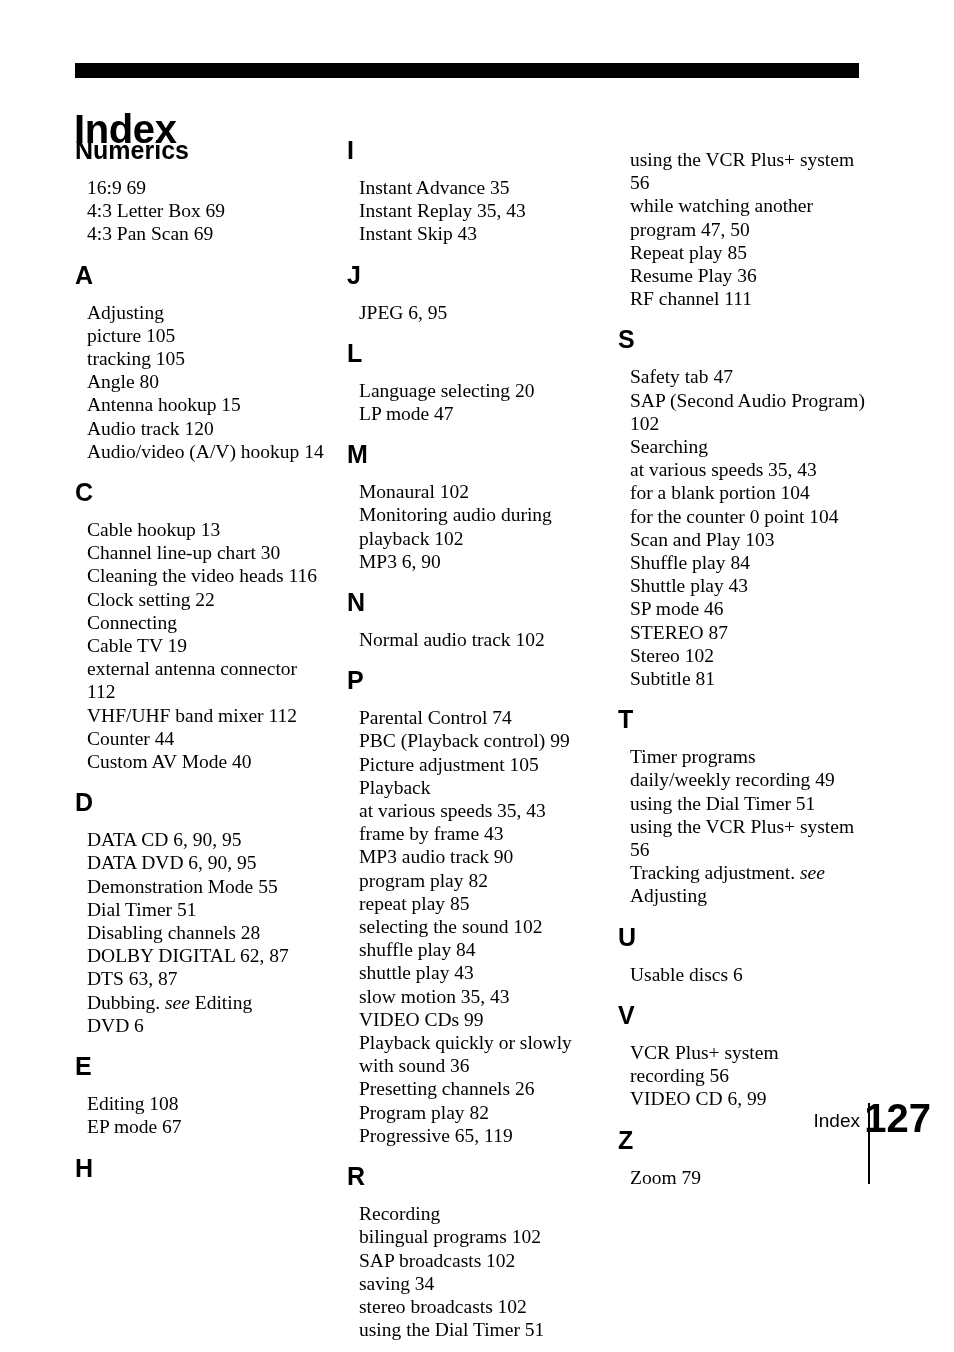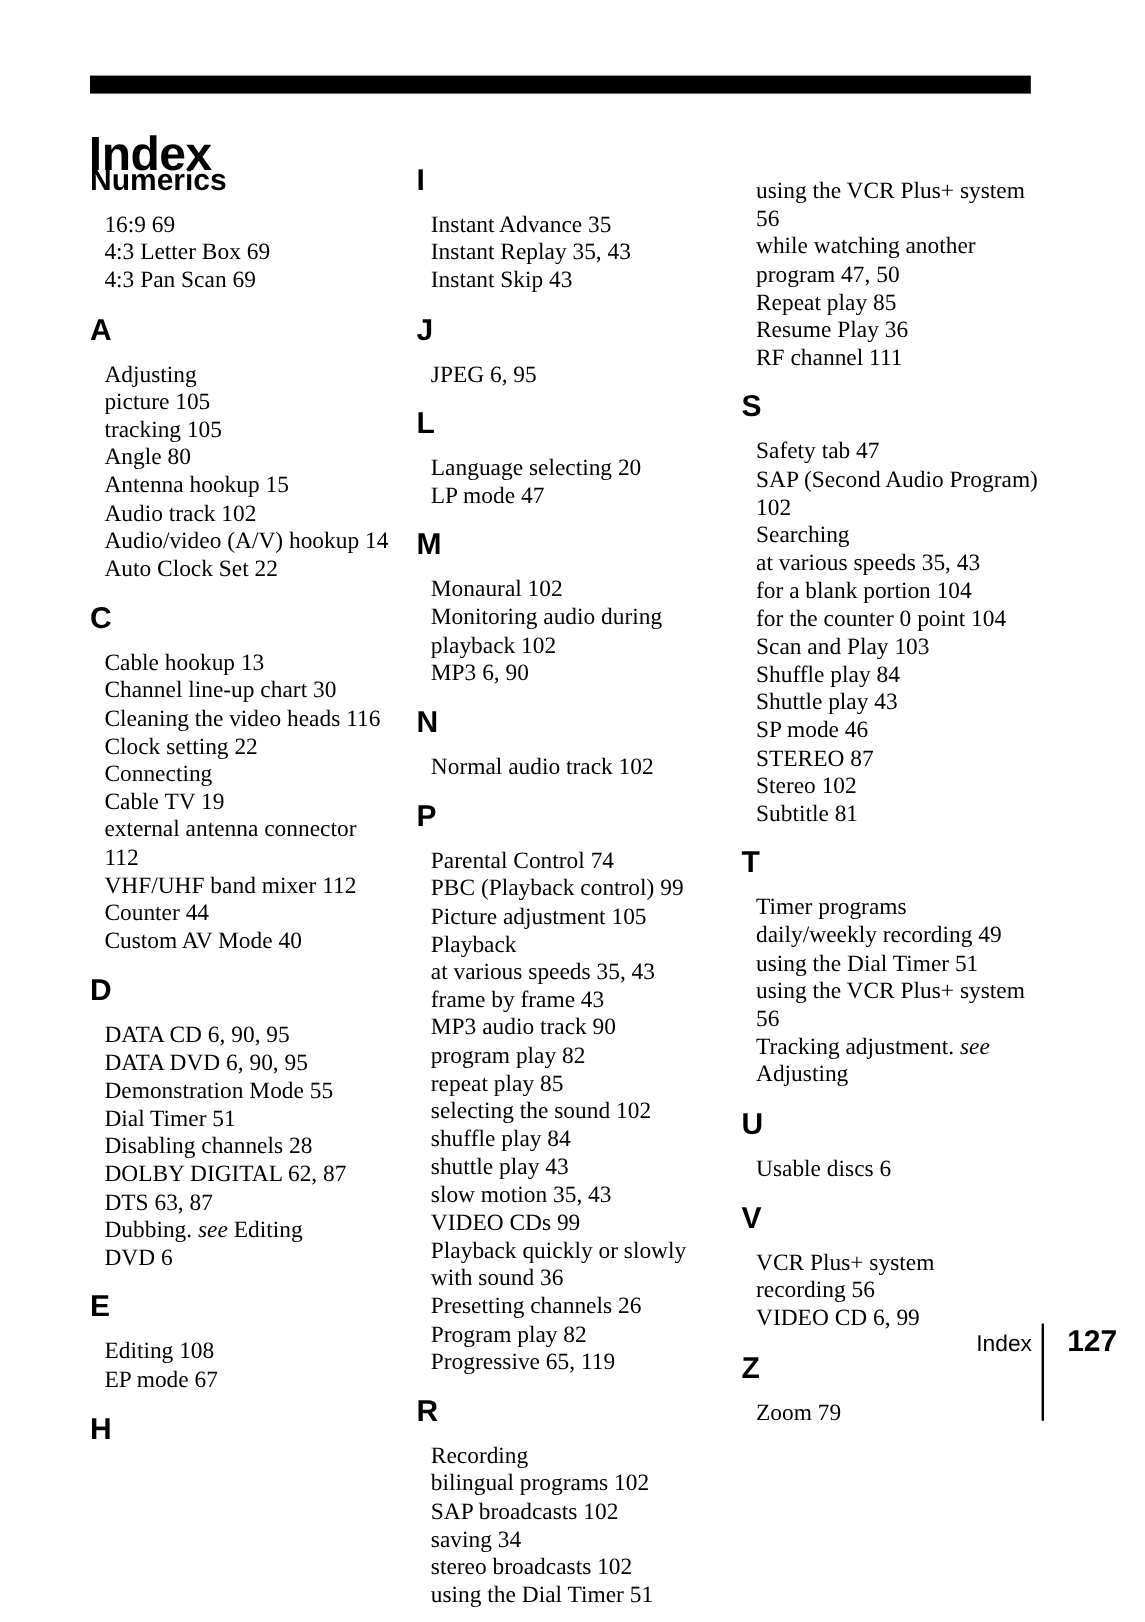--- a/index.html
+++ b/index.html
@@ -156,7 +156,7 @@
             <li class="entry-2">tracking 105</li>
             <li class="entry-1">Angle 80</li>
             <li class="entry-1">Antenna hookup 15</li>
-            <li class="entry-1">Audio track 102</li>
+            <li class="entry-1">Audio track 120</li>
             <li class="entry-1">Audio/video (A/V) hookup 14</li>
             <li class="entry-1">Auto Clock Set 22</li>
           </ul>

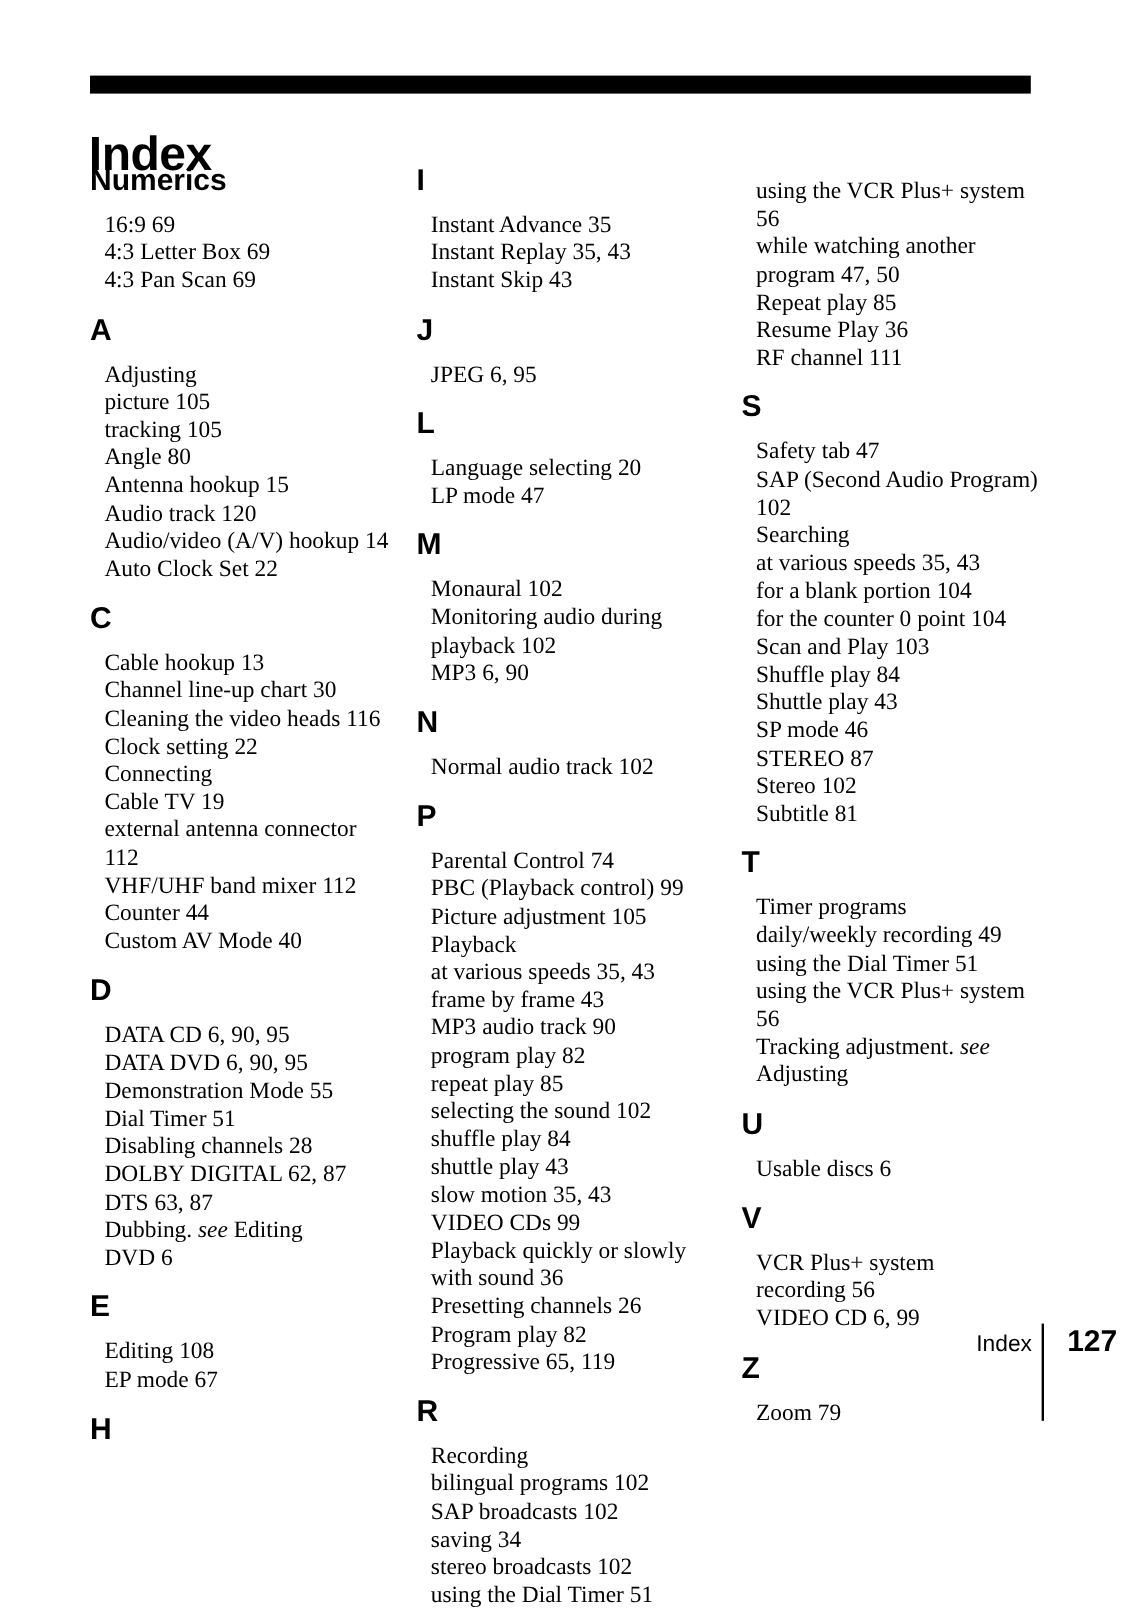--- a/index.html
+++ b/index.html
@@ -158,7 +158,6 @@
             <li class="entry-1">Antenna hookup 15</li>
             <li class="entry-1">Audio track 120</li>
             <li class="entry-1">Audio/video (A/V) hookup 14</li>
-            <li class="entry-1">Auto Clock Set 22</li>
           </ul>
         </div>
         <div class="group">

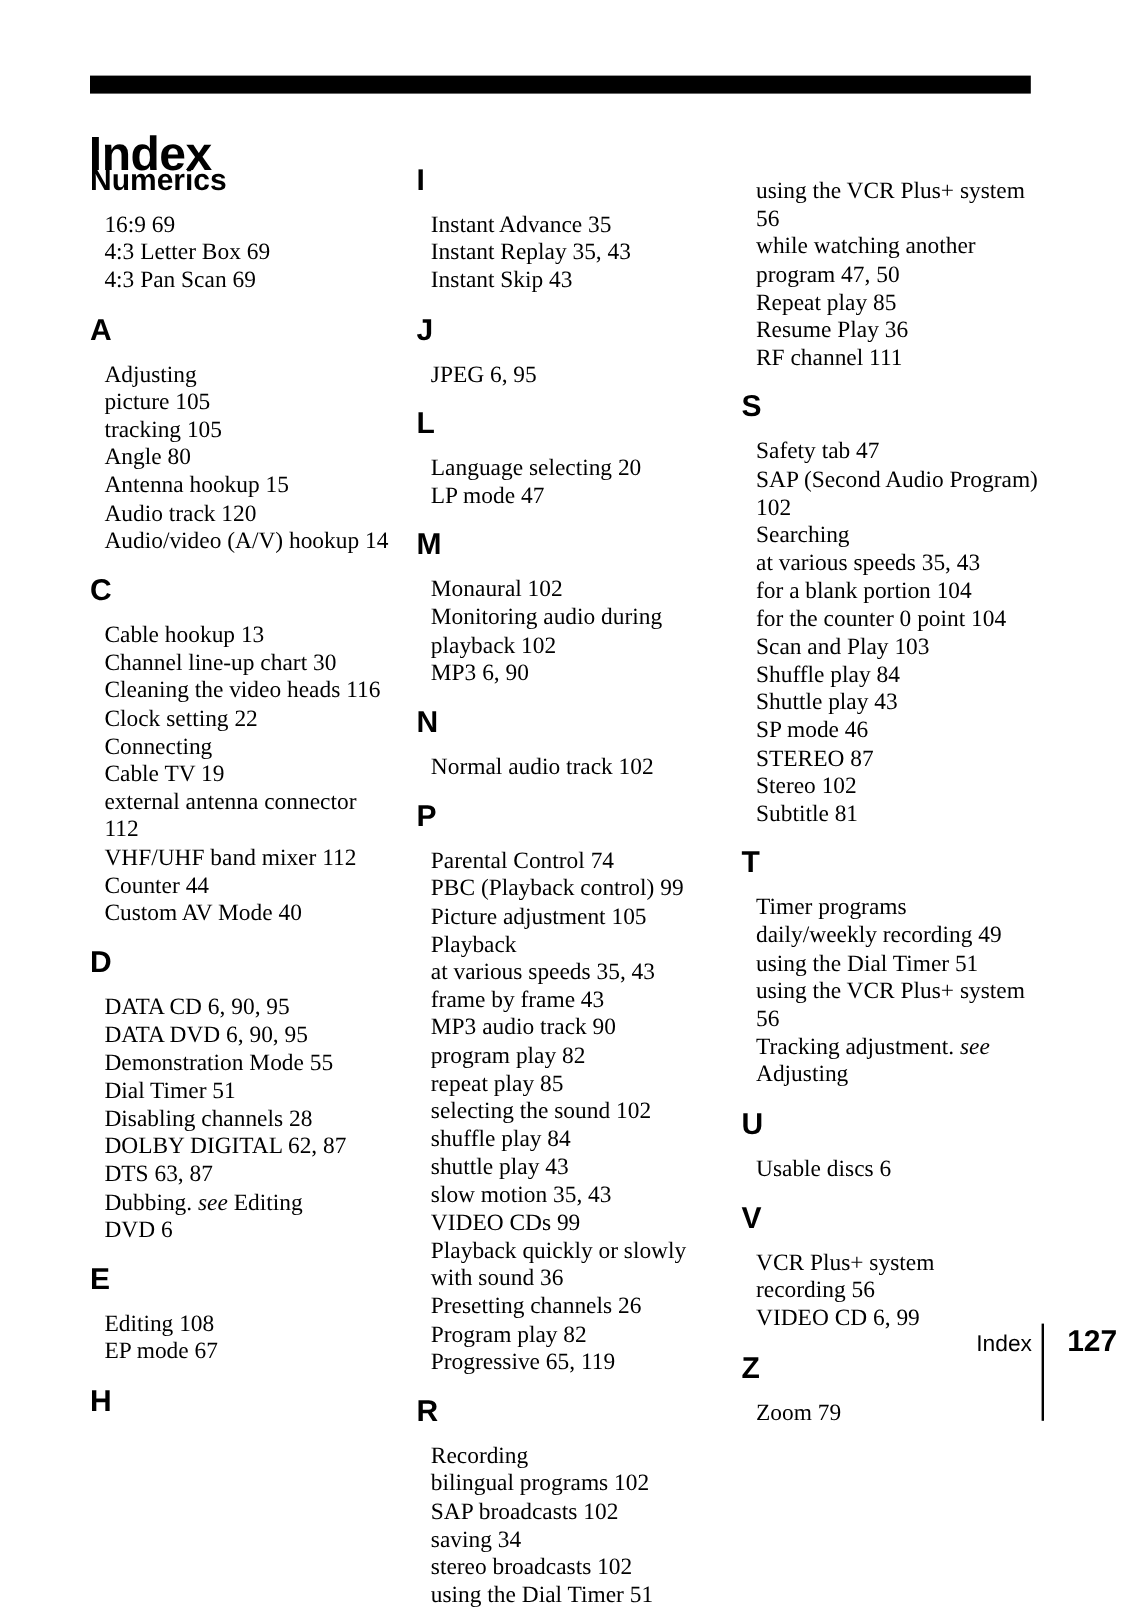--- a/index.html
+++ b/index.html
@@ -124,7 +124,7 @@
     top: 6px;
     font-family: "Liberation Sans", "DejaVu Sans", sans-serif;
     font-weight: bold;
-    font-size: 25px;
+    font-size: 40px;
     line-height: 36px;
     color: #000000;
   }

